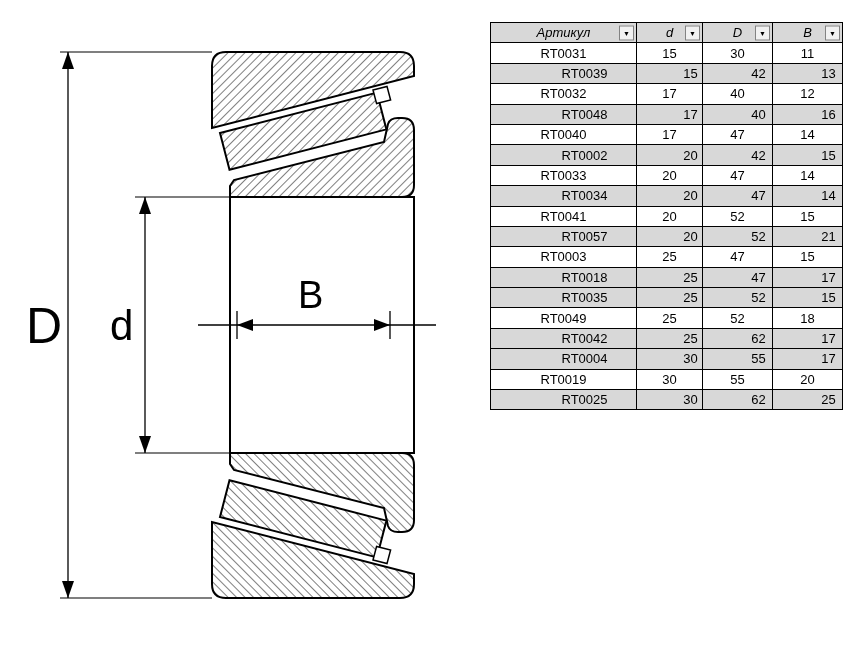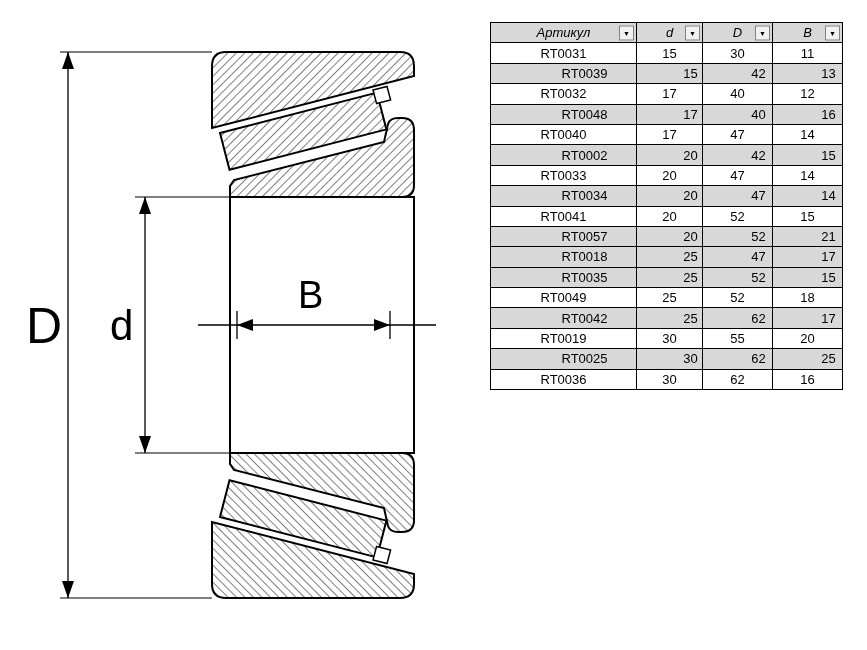--- a/index.html
+++ b/index.html
@@ -191,6 +191,12 @@
             <td>52</td>
             <td>21</td>
           </tr>
+          <tr>
+            <td>RT0003</td>
+            <td>25</td>
+            <td>47</td>
+            <td>15</td>
+          </tr>
           <tr class="alt">
             <td>RT0018</td>
             <td>25</td>

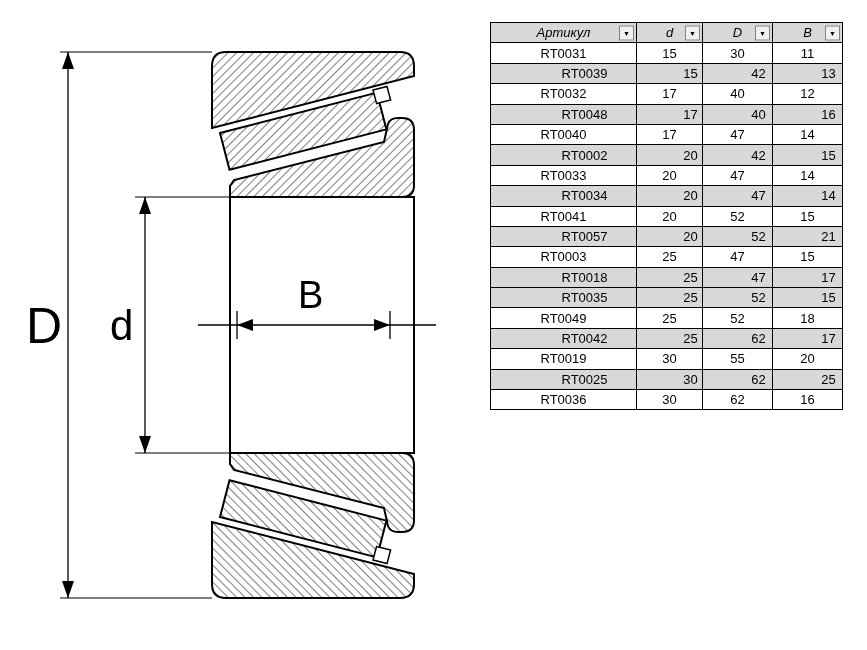--- a/index.html
+++ b/index.html
@@ -221,6 +221,12 @@
             <td>62</td>
             <td>17</td>
           </tr>
+          <tr class="alt">
+            <td>RT0004</td>
+            <td>30</td>
+            <td>55</td>
+            <td>17</td>
+          </tr>
           <tr>
             <td>RT0019</td>
             <td>30</td>

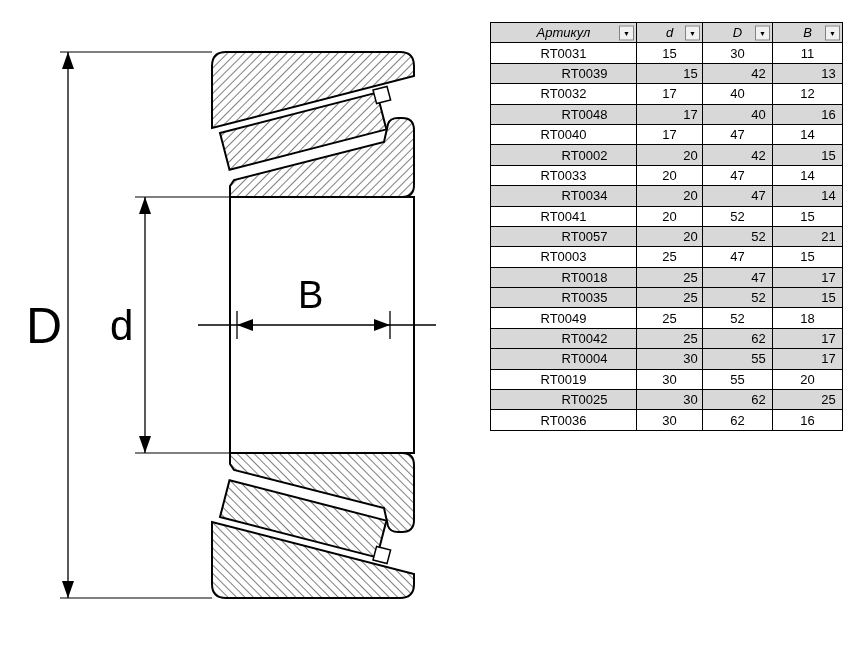--- a/index.html
+++ b/index.html
@@ -239,12 +239,6 @@
             <td>62</td>
             <td>25</td>
           </tr>
-          <tr>
-            <td>RT0036</td>
-            <td>30</td>
-            <td>62</td>
-            <td>16</td>
-          </tr>
         </tbody>
     </table>
   </div>

